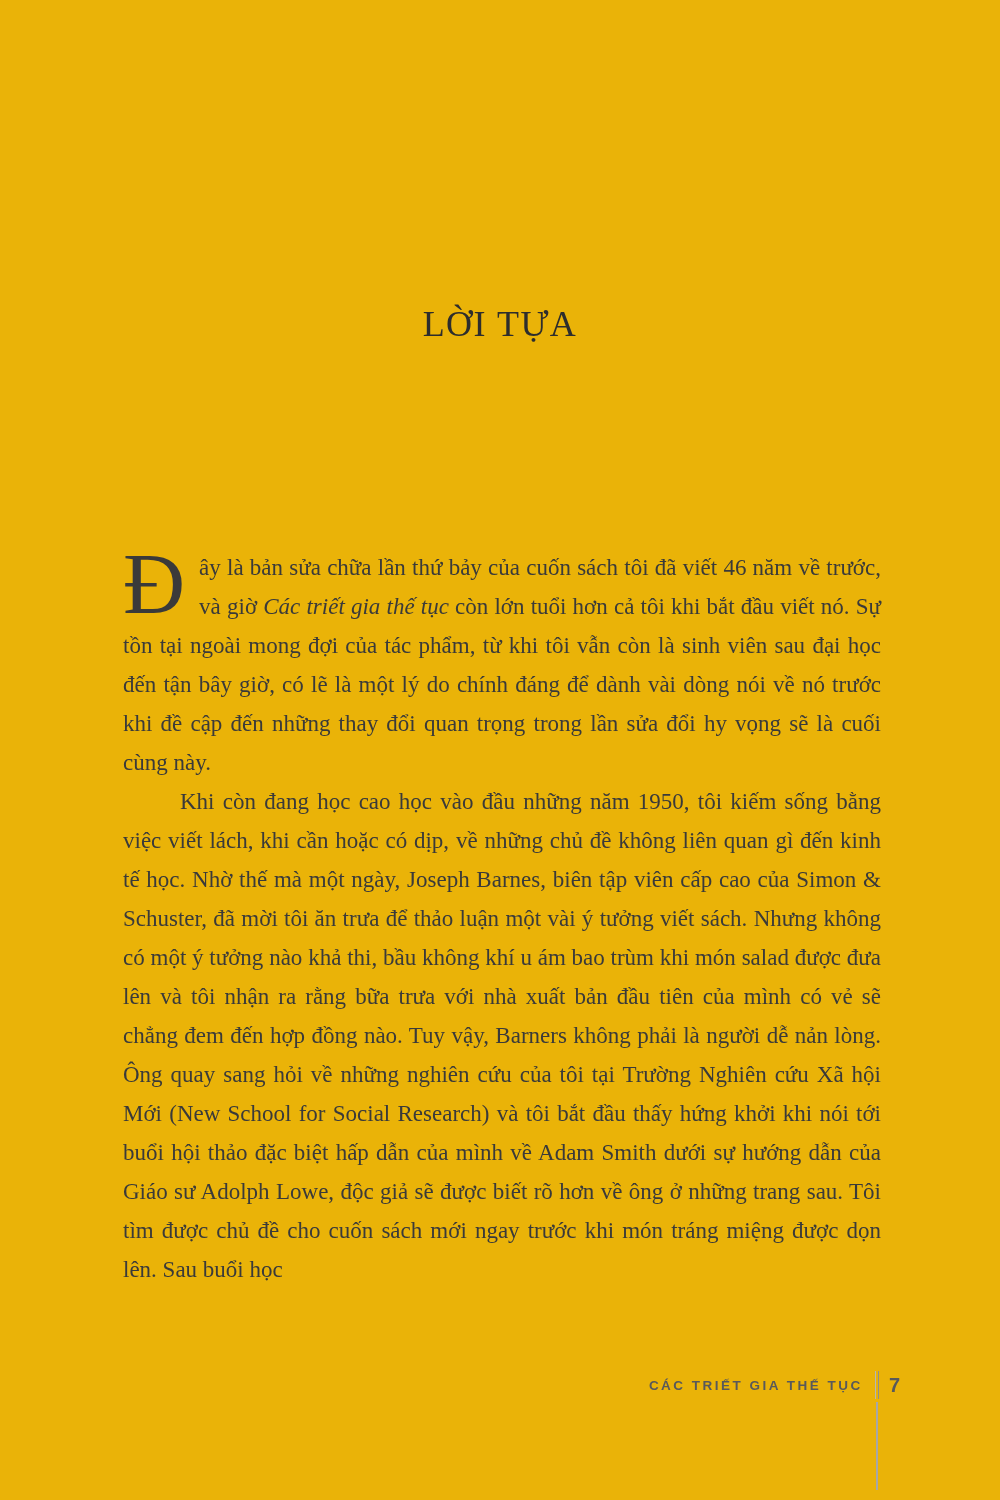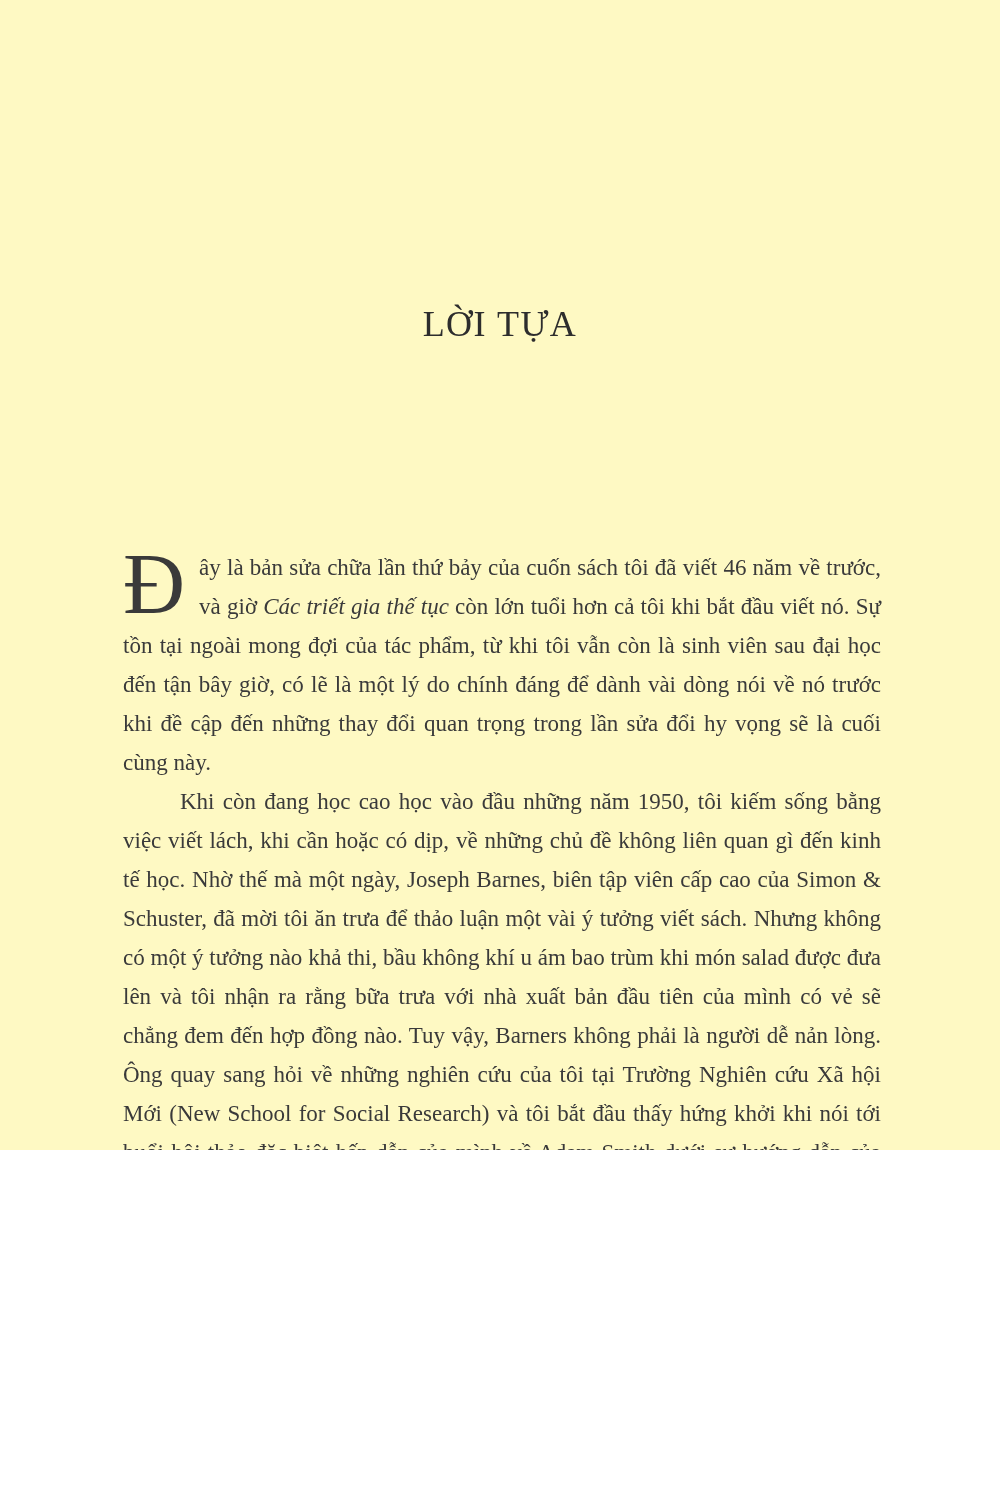--- a/index.html
+++ b/index.html
@@ -10,8 +10,8 @@
   .page {
     position: relative;
     width: 1000px;
-    height: 1150px;
-    background: #fef9c3;
+    height: 1500px;
+    background: #eab308;
     font-family: "Liberation Serif", serif;
     color: #3a3a3a;
     overflow: hidden;

